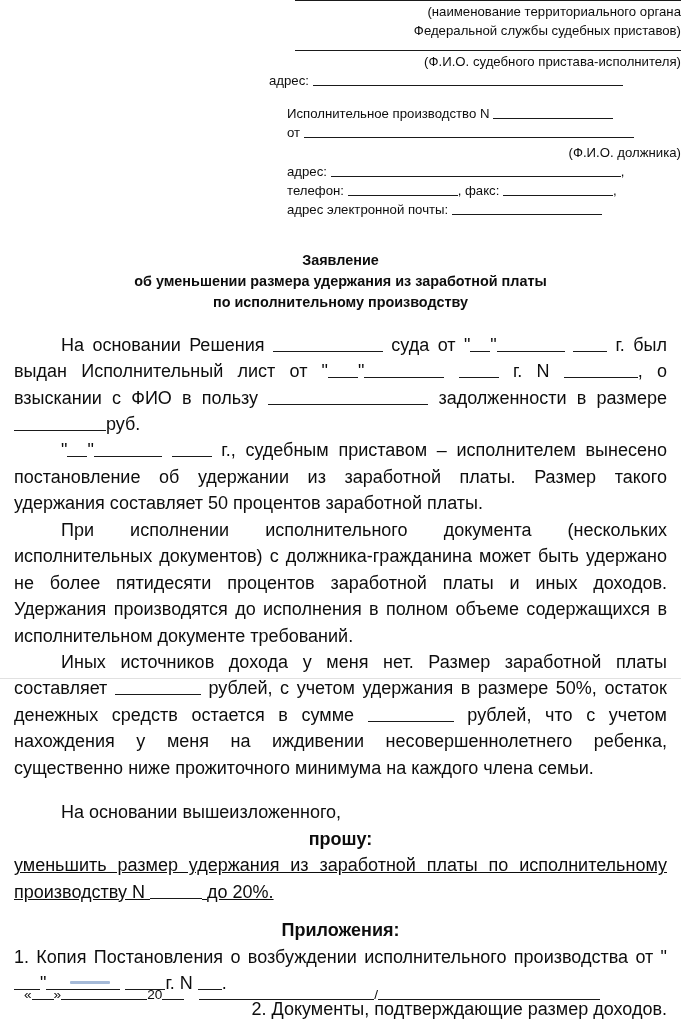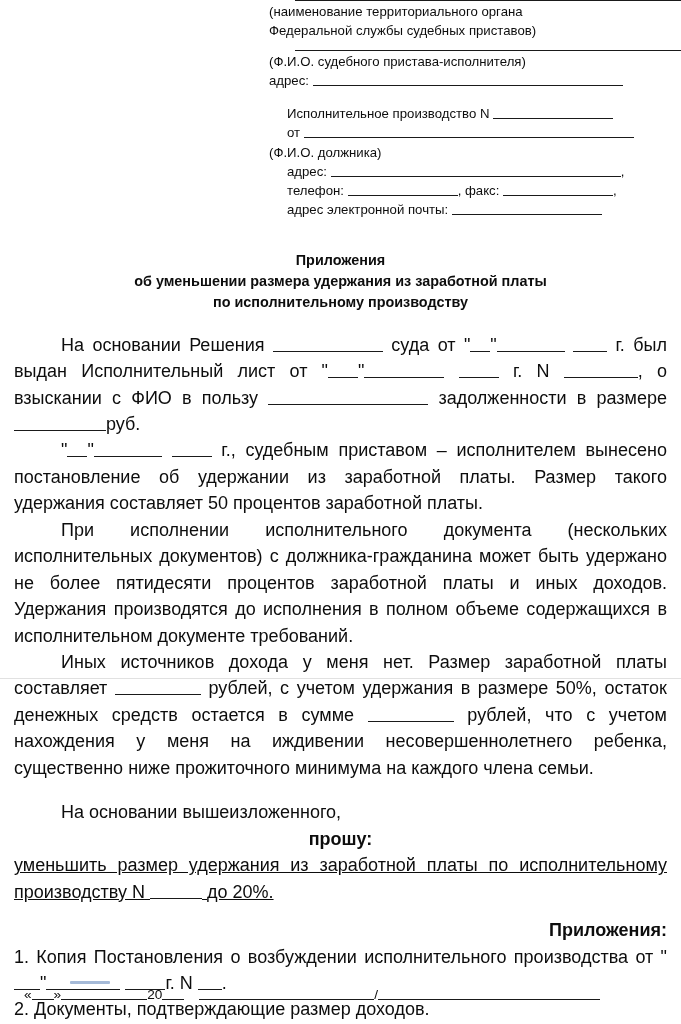--- a/index.html
+++ b/index.html
@@ -68,7 +68,7 @@
   }
   .rule-full.r2 { margin-left: 26px; }
   .cap {
-    text-align: left;
+    text-align: right;
     white-space: nowrap;
   }
   .hdr-line {

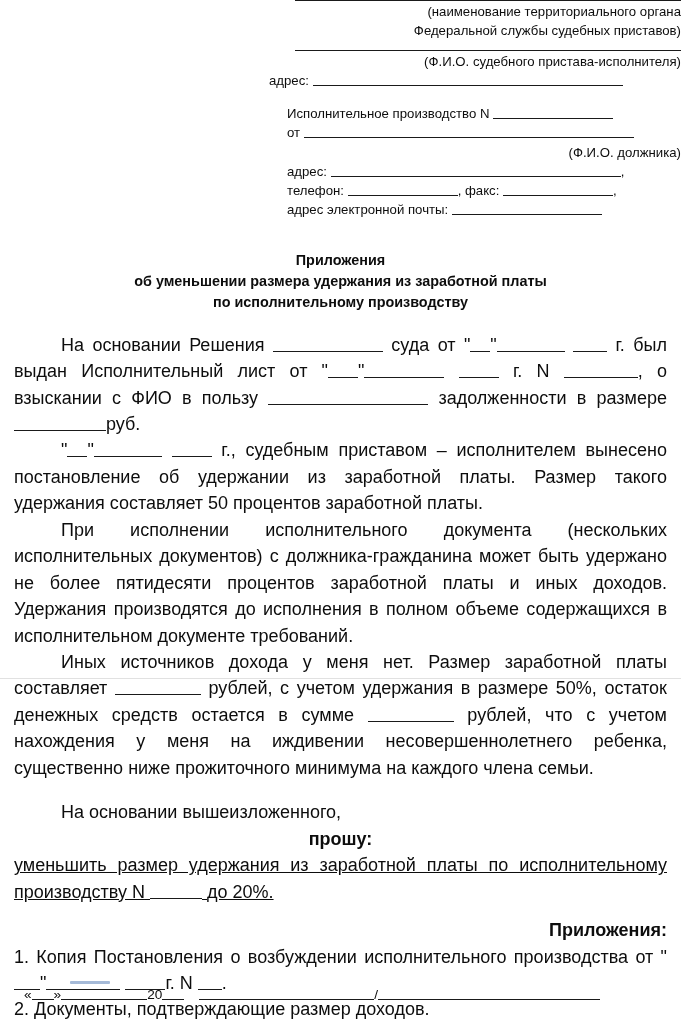--- a/index.html
+++ b/index.html
@@ -217,7 +217,7 @@
   </div>
 
   <div class="title-block">
-    <div>Приложения</div>
+    <div>Заявление</div>
     <div>об уменьшении размера удержания из заработной платы</div>
     <div>по исполнительному производству</div>
   </div>

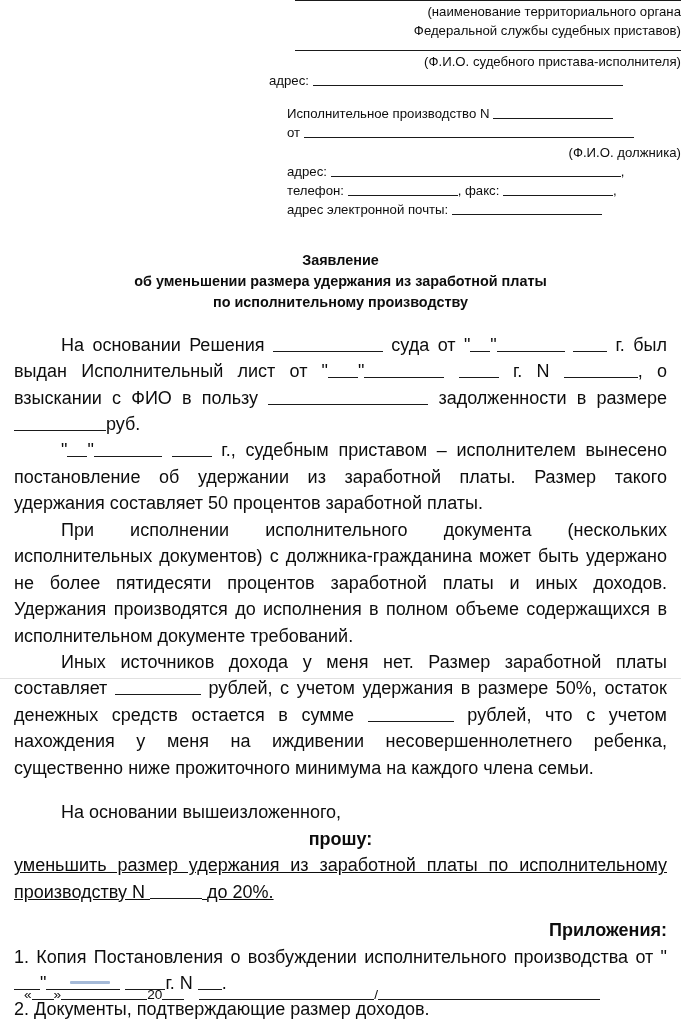--- a/index.html
+++ b/index.html
@@ -113,7 +113,7 @@
   .attachments-title {
     font-weight: bold;
     text-indent: 0;
-    text-align: right;
+    text-align: center;
     margin-top: 12px;
   }
   .att-item {

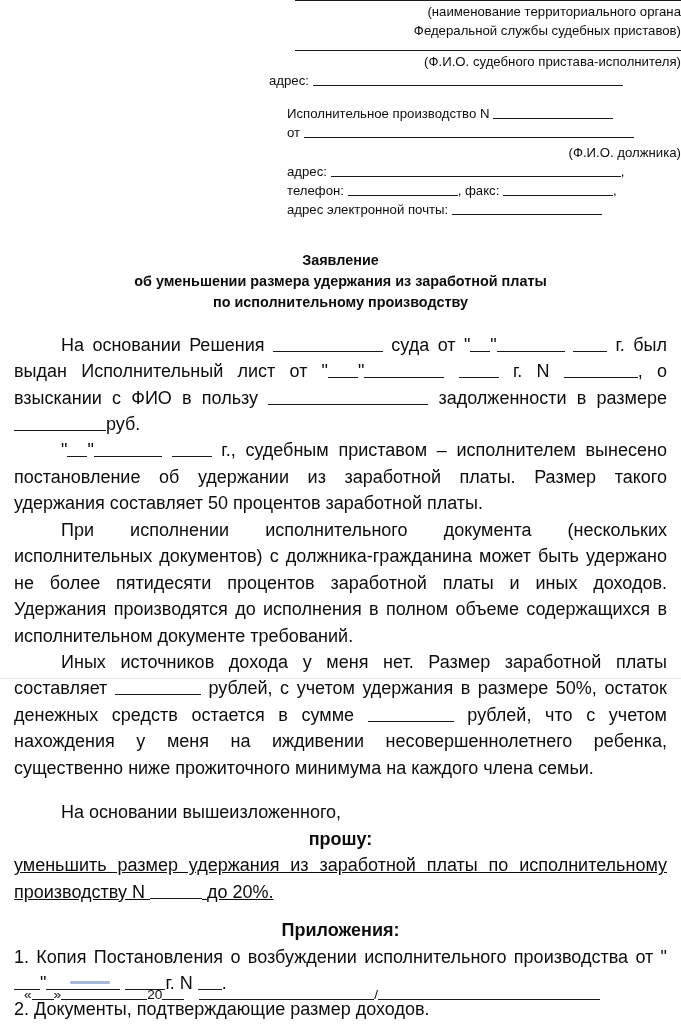--- a/index.html
+++ b/index.html
@@ -120,7 +120,7 @@
     text-indent: 0;
     text-align: justify;
   }
-  .att-item.left { text-align: left; }
+  .att-item.left { text-align: right; }
 
   
   .scan-line {

